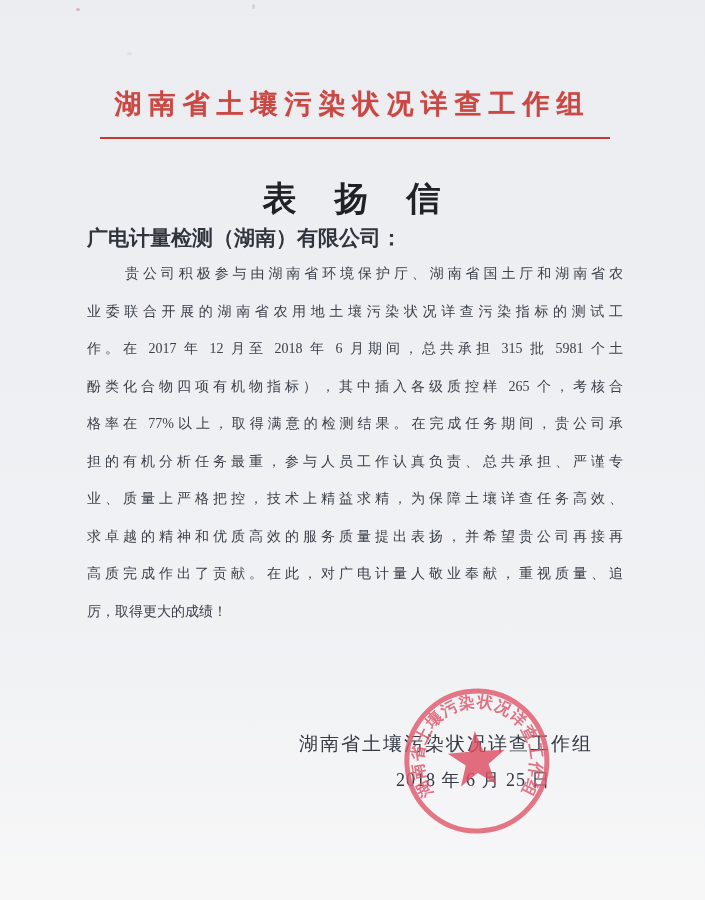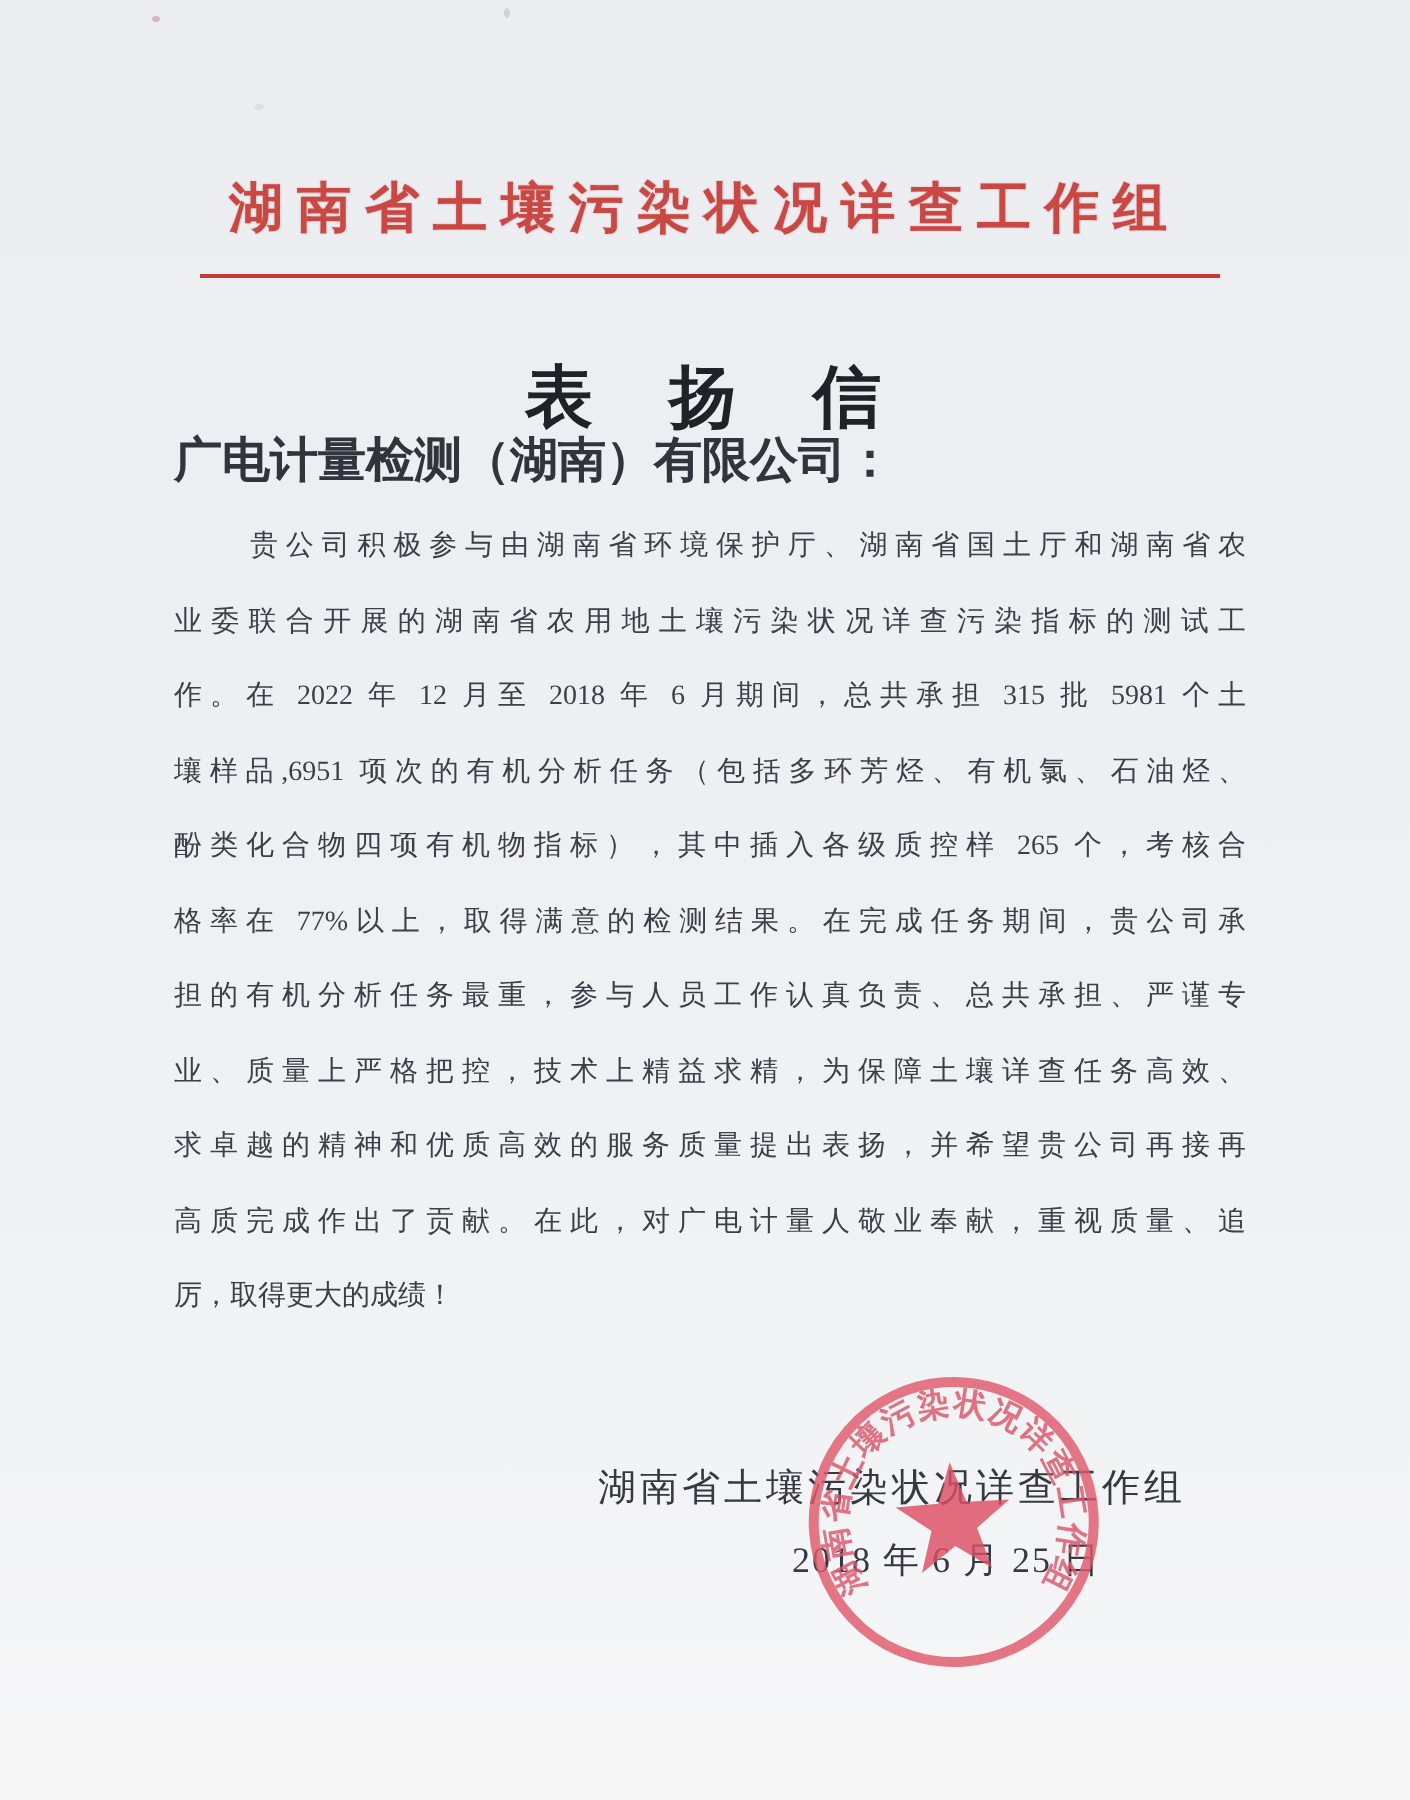--- a/index.html
+++ b/index.html
@@ -41,8 +41,8 @@
     white-space:nowrap;
   }
   .salutation{
-    position:absolute;left:87px;top:214px;width:540px;
-    font-size:24px;font-weight:600;color:#30353d;
+    position:absolute;left:87px;top:224px;width:540px;
+    font-size:21px;font-weight:600;color:#30353d;
     white-space:nowrap;
   }
   .body-block{

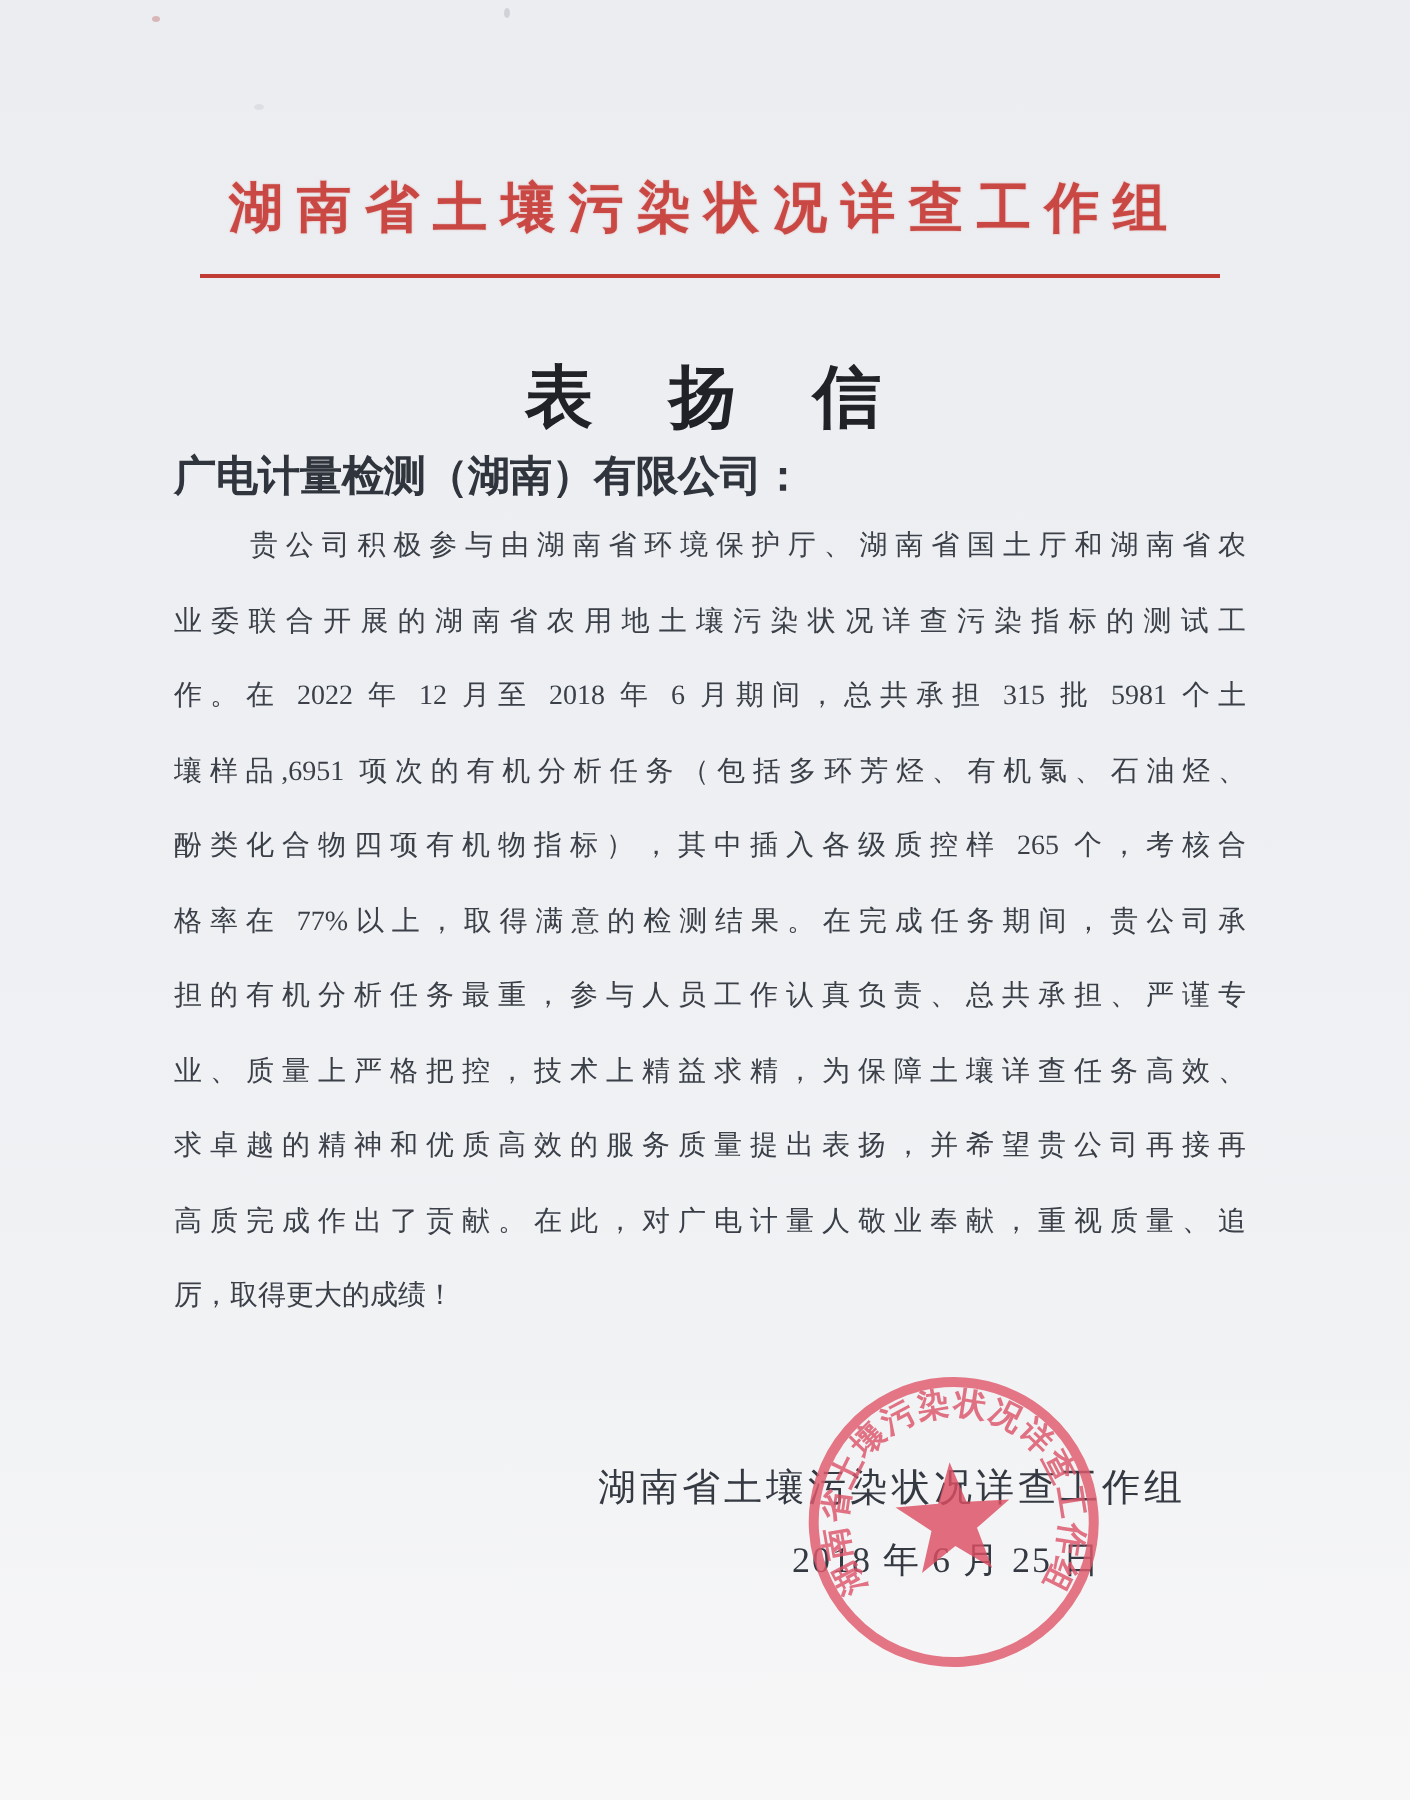--- a/index.html
+++ b/index.html
@@ -98,7 +98,7 @@
   <div class="body-block">
     <div class="bline indent">贵公司积极参与由湖南省环境保护厅、湖南省国土厅和湖南省农</div>
     <div class="bline">业委联合开展的湖南省农用地土壤污染状况详查污染指标的测试工</div>
-    <div class="bline">作。在 2022 年 12 月至 2018 年 6 月期间，总共承担 315 批 5981 个土</div>
+    <div class="bline">作。在 2017 年 12 月至 2018 年 6 月期间，总共承担 315 批 5981 个土</div>
     <div class="bline">壤样品,6951 项次的有机分析任务（包括多环芳烃、有机氯、石油烃、</div>
     <div class="bline">酚类化合物四项有机物指标），其中插入各级质控样 265 个，考核合</div>
     <div class="bline">格率在 77%以上，取得满意的检测结果。在完成任务期间，贵公司承</div>

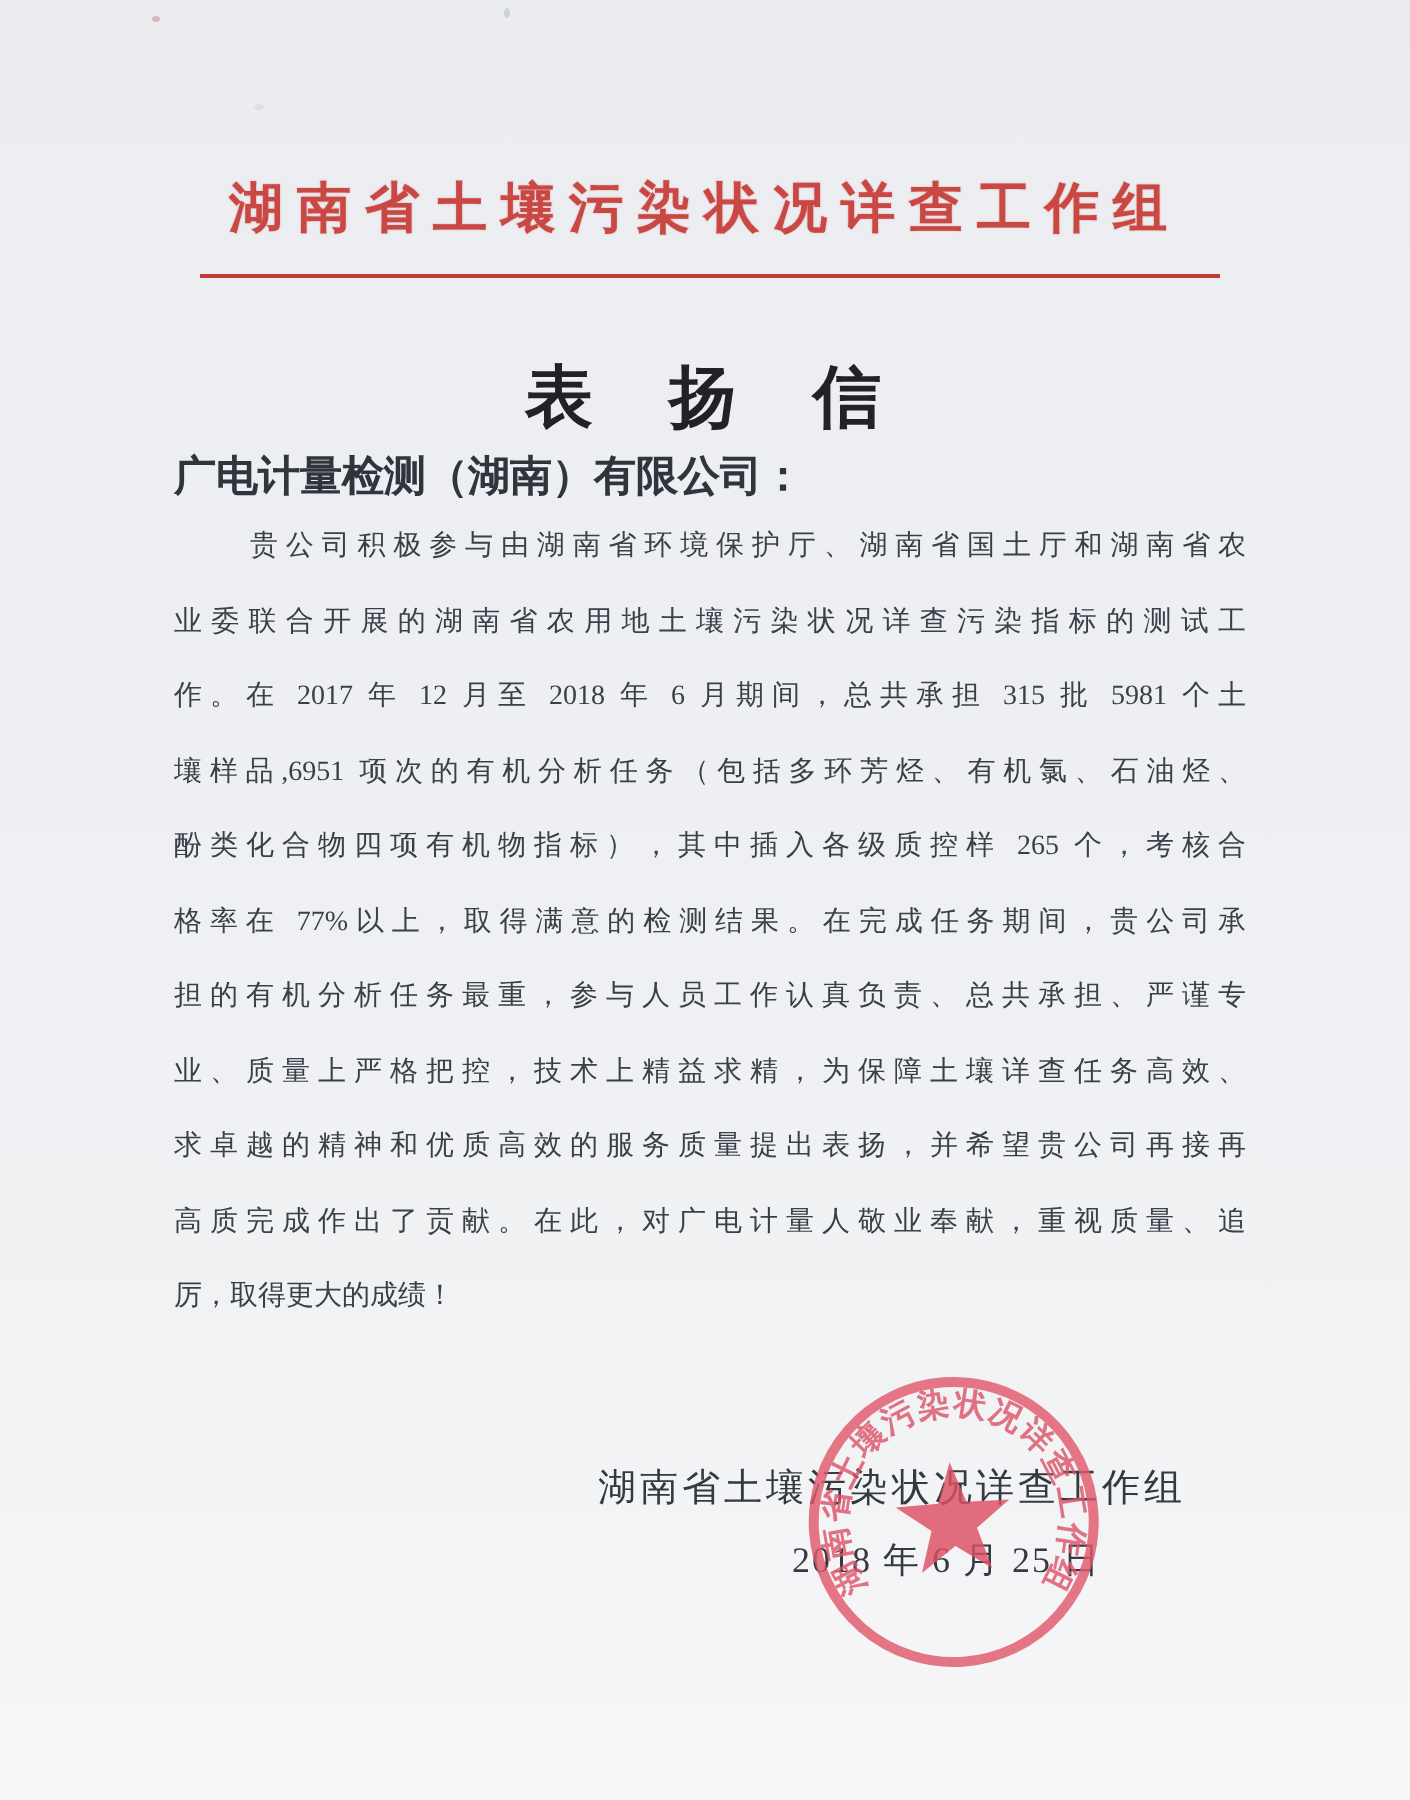--- a/index.html
+++ b/index.html
@@ -99,7 +99,6 @@
     <div class="bline indent">贵公司积极参与由湖南省环境保护厅、湖南省国土厅和湖南省农</div>
     <div class="bline">业委联合开展的湖南省农用地土壤污染状况详查污染指标的测试工</div>
     <div class="bline">作。在 2017 年 12 月至 2018 年 6 月期间，总共承担 315 批 5981 个土</div>
-    <div class="bline">壤样品,6951 项次的有机分析任务（包括多环芳烃、有机氯、石油烃、</div>
     <div class="bline">酚类化合物四项有机物指标），其中插入各级质控样 265 个，考核合</div>
     <div class="bline">格率在 77%以上，取得满意的检测结果。在完成任务期间，贵公司承</div>
     <div class="bline">担的有机分析任务最重，参与人员工作认真负责、总共承担、严谨专</div>

